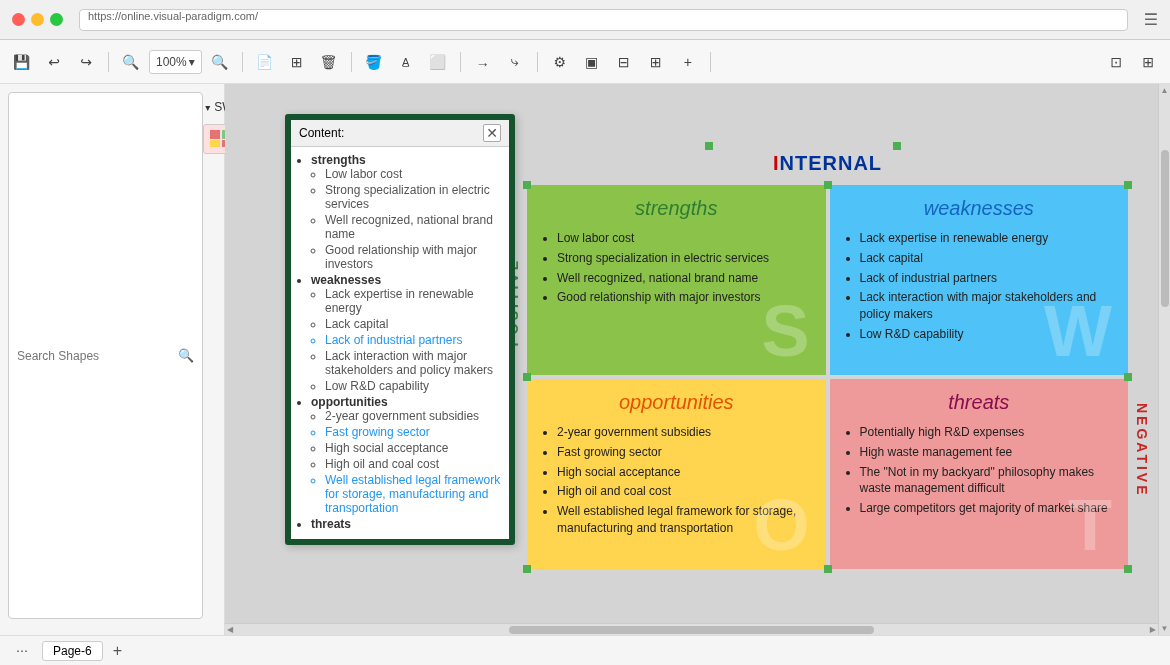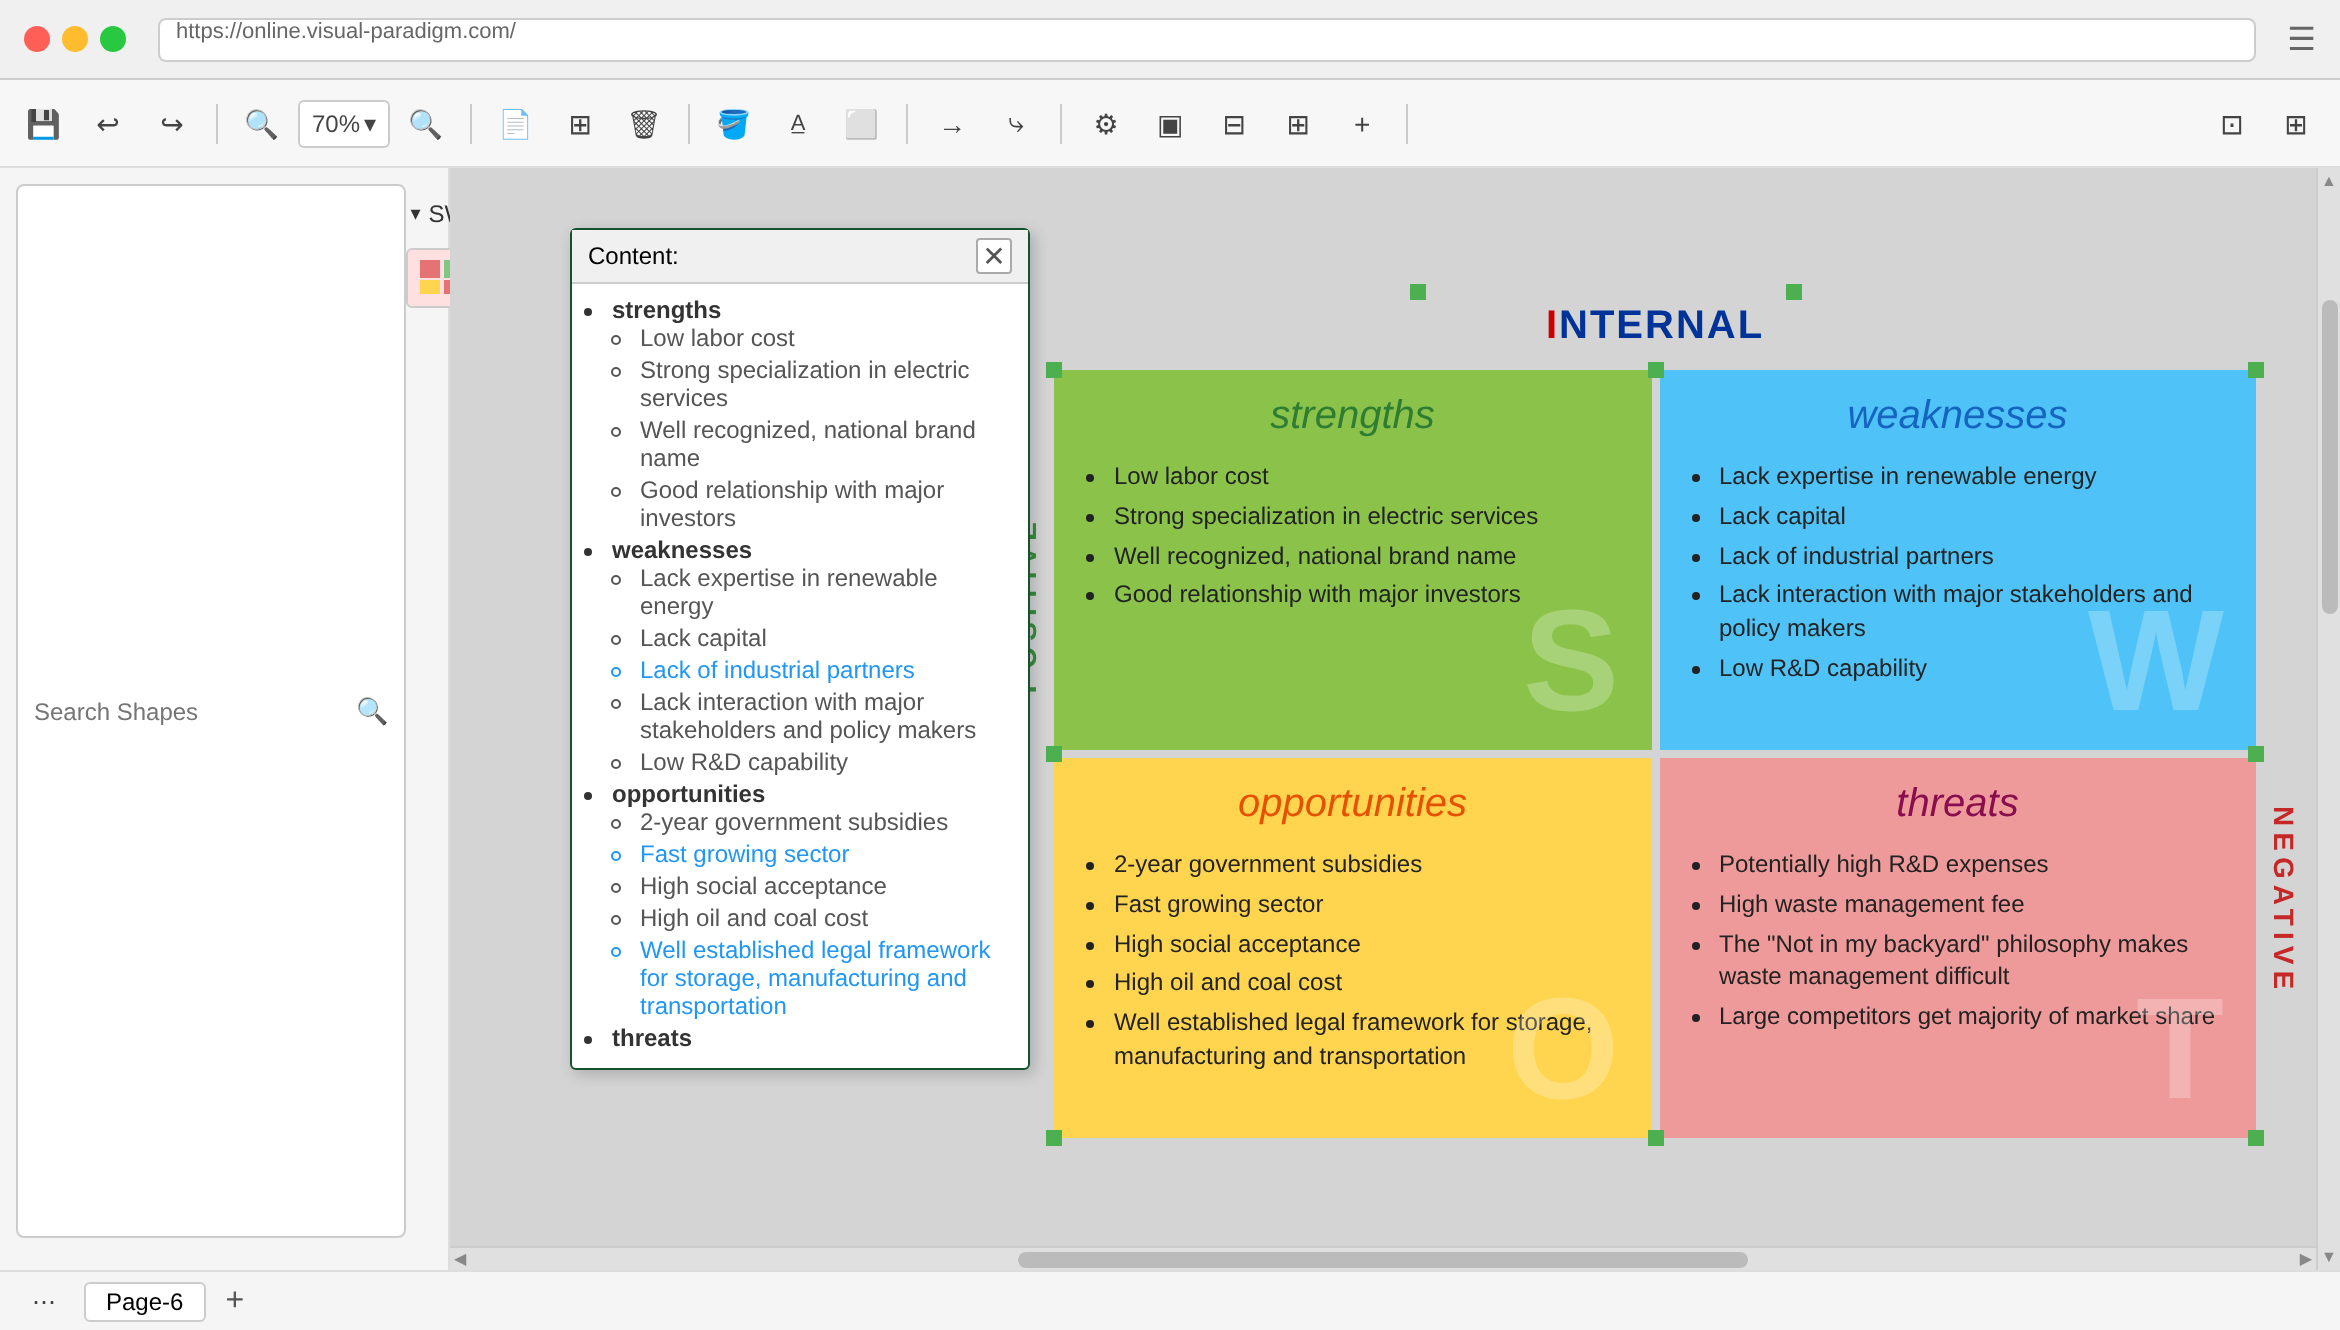--- a/index.html
+++ b/index.html
@@ -246,7 +246,7 @@
   <div class="tb-separator"></div>
   <button class="tb-btn">🔍</button>
   <div class="zoom-control">
-    <span>70%</span>
+    <span>100%</span>
     <span>▾</span>
   </div>
   <button class="tb-btn">🔍</button>

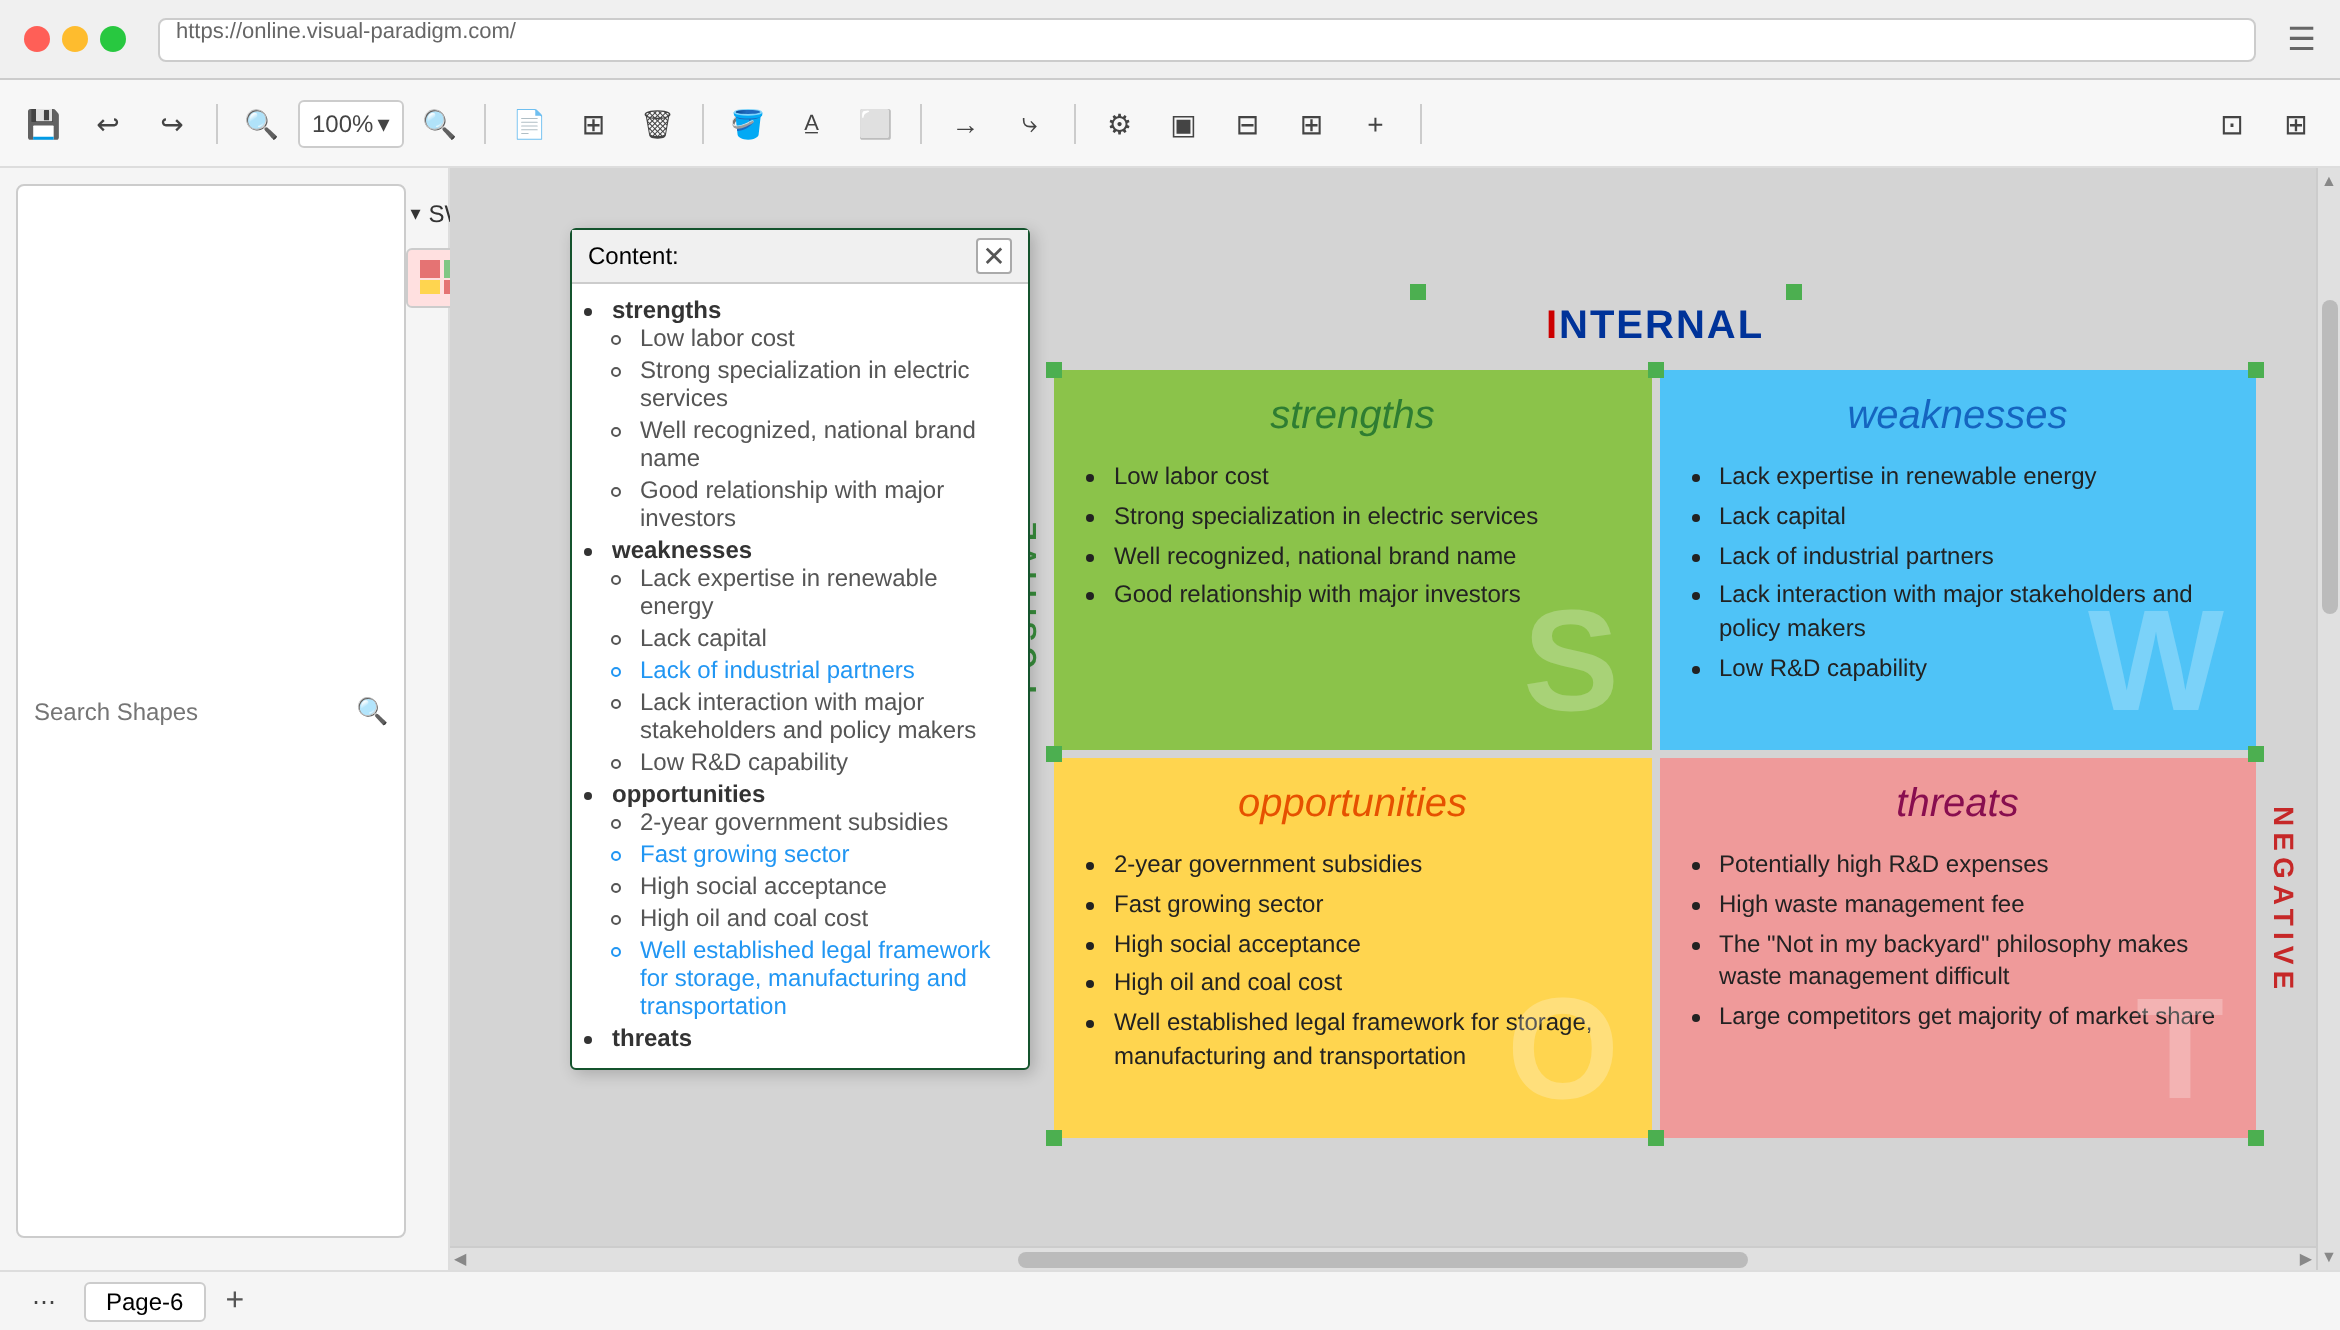--- a/index.html
+++ b/index.html
@@ -174,7 +174,7 @@
       left: 60px;
       width: 230px;
       background: white;
-      border: 1px solid #14532d;
+      border: 6px solid #14532d;
       border-radius: 3px;
       box-shadow: 2px 2px 8px rgba(0,0,0,0.2);
       z-index: 100;

